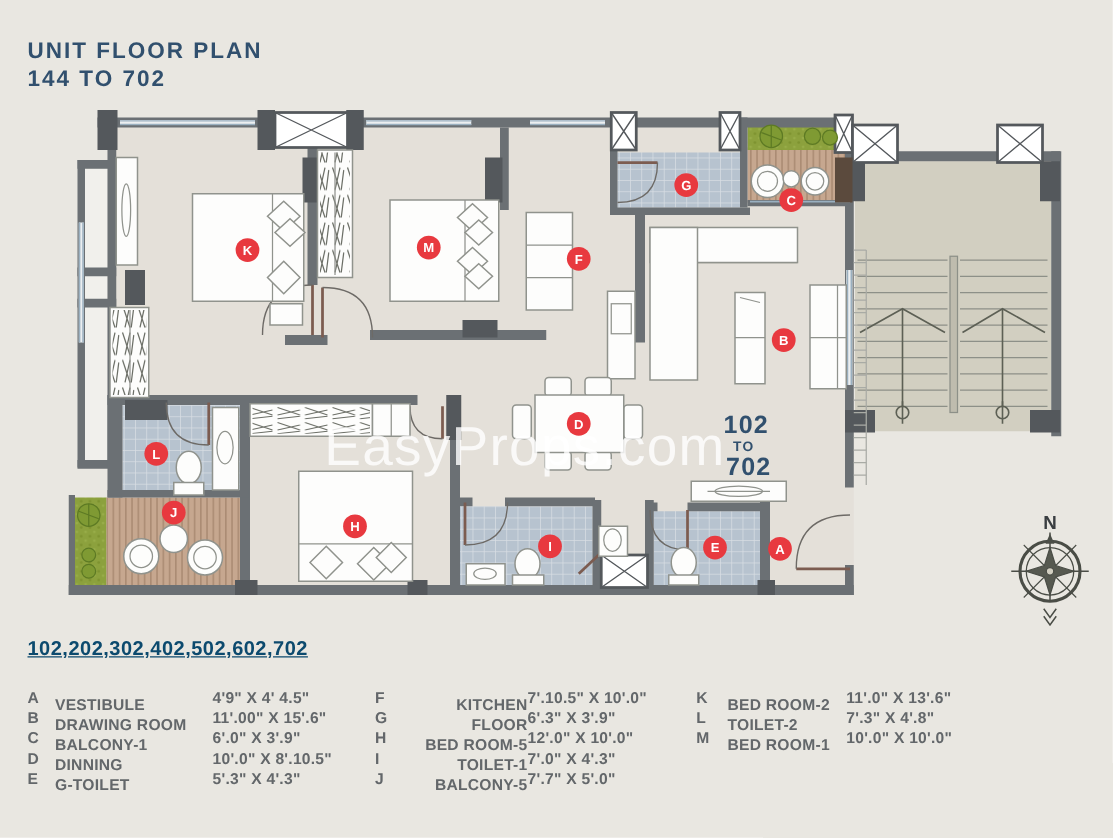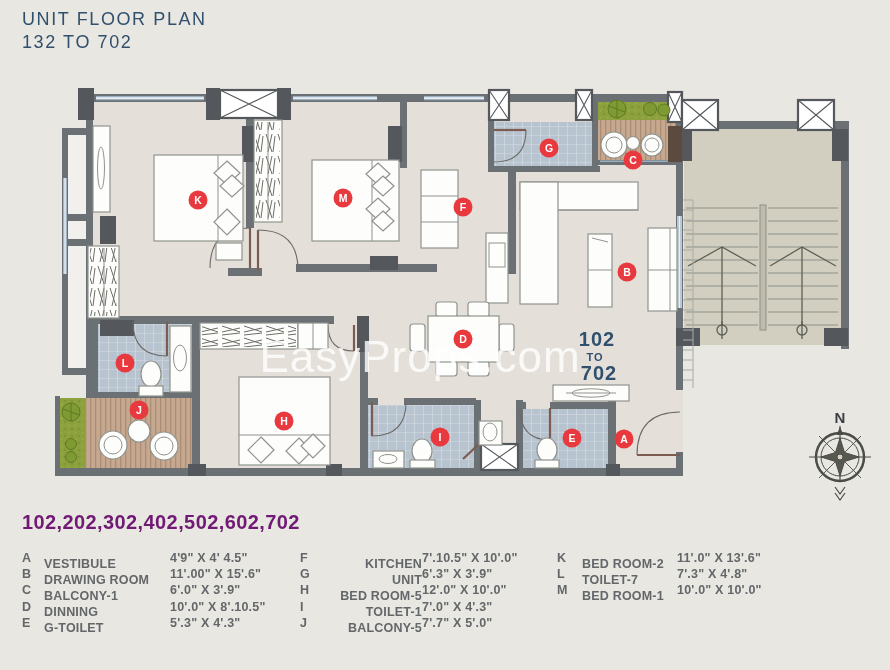--- a/index.html
+++ b/index.html
@@ -9,8 +9,8 @@
     font-family:"Liberation Sans", sans-serif;
   }
   .title {
-    position:absolute; top:8px; left:22px;
-    color:#31506e; font-size:18px; font-weight:normal;
+    position:absolute; top:29px; left:22px;
+    color:#31506e; font-size:18px; font-weight:bold;
     letter-spacing:1.6px; line-height:23px; white-space:pre;
   }
   svg.plan { position:absolute; top:0; left:0; }

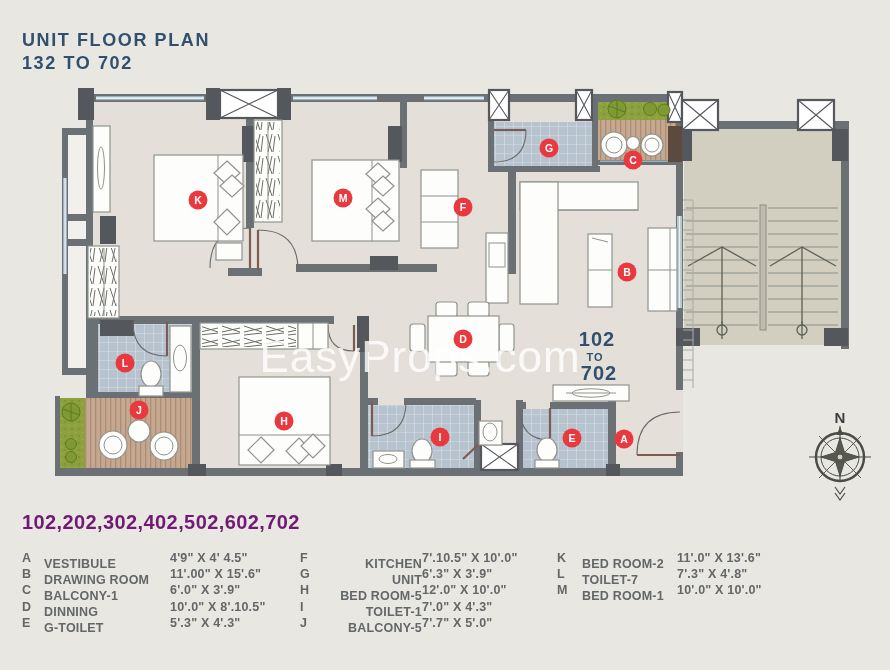--- a/index.html
+++ b/index.html
@@ -57,7 +57,7 @@
 
 <div class="page">
 
-  <div class="title"><span>UNIT FLOOR PLAN</span><br><span>132 TO 702</span></div>
+  <div class="title"><span>UNIT FLOOR PLAN</span><br><span>144 TO 702</span></div>
 
   <svg class="plan" width="890" height="505" viewBox="0 0 890 505">
     <defs>

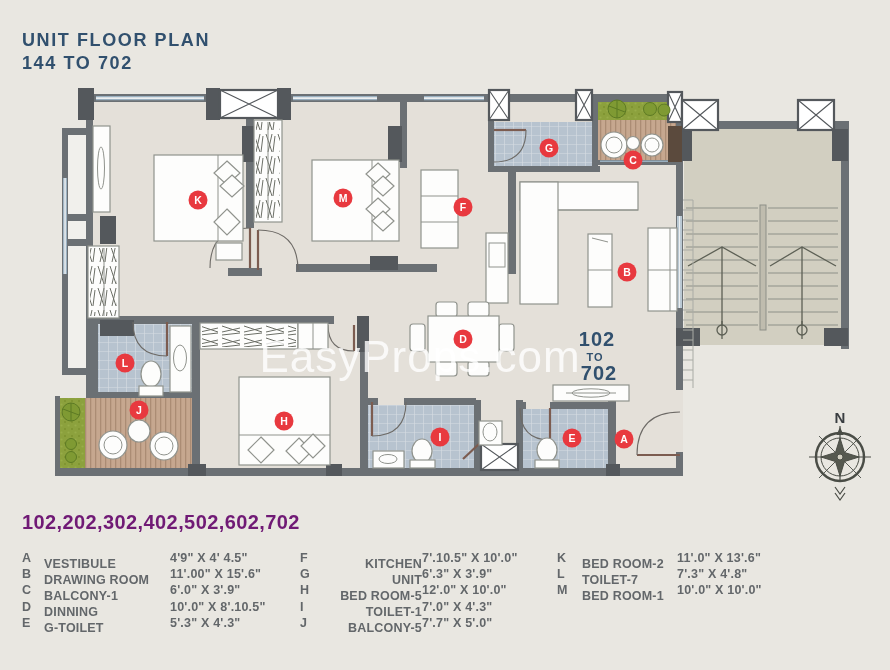--- a/index.html
+++ b/index.html
@@ -37,7 +37,7 @@
   
   .legend-header {
     position:absolute; left:22px; top:511px;
-    font-size:20px; font-weight:bold; color:#701a75; letter-spacing:0.4px;
+    font-size:16px; font-weight:bold; color:#0c4a6e; letter-spacing:0.4px;text-decoration:underline;
   }
   .lcol { position:absolute; top:550px; }
   #lcol1 { left:22px; }  #lcol2 { left:300px; } #lcol3 { left:557px; }

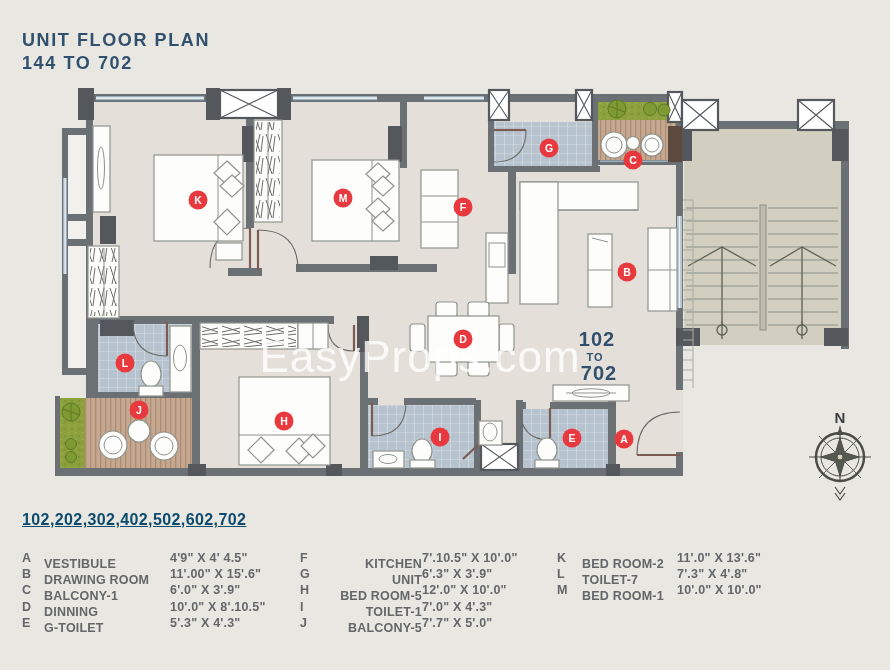--- a/index.html
+++ b/index.html
@@ -499,7 +499,7 @@
       </div>
     <div class="lrow">
         <span class="lkey">G</span>
-        <span class="lname">UNIT</span>
+        <span class="lname">FLOOR</span>
         <span class="lsize">6'.3" X 3'.9"</span>
       </div>
     <div class="lrow">

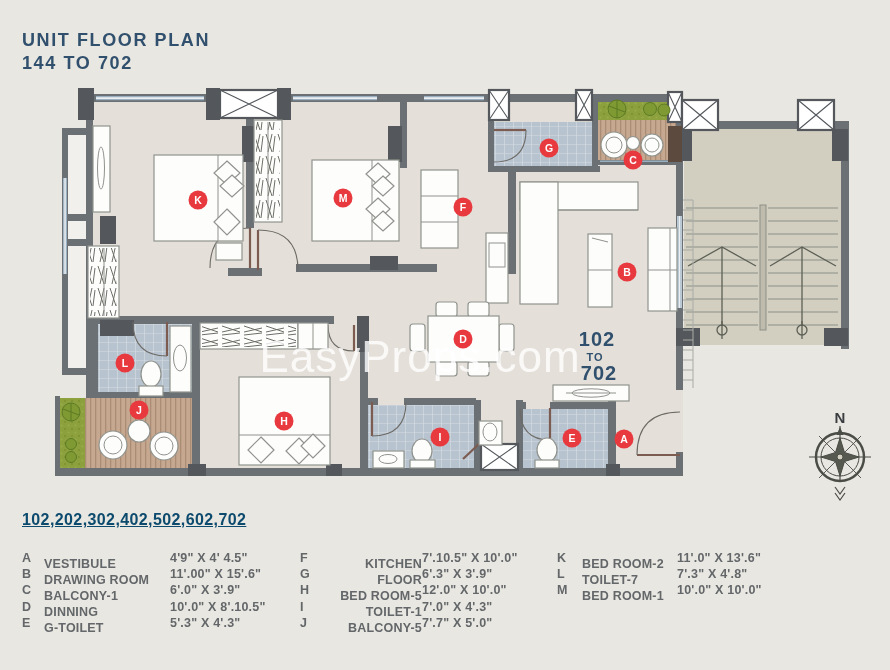--- a/index.html
+++ b/index.html
@@ -527,7 +527,7 @@
       </div>
     <div class="lrow">
         <span class="lkey">L</span>
-        <span class="lname">TOILET-7</span>
+        <span class="lname">TOILET-2</span>
         <span class="lsize">7'.3" X 4'.8"</span>
       </div>
     <div class="lrow">

